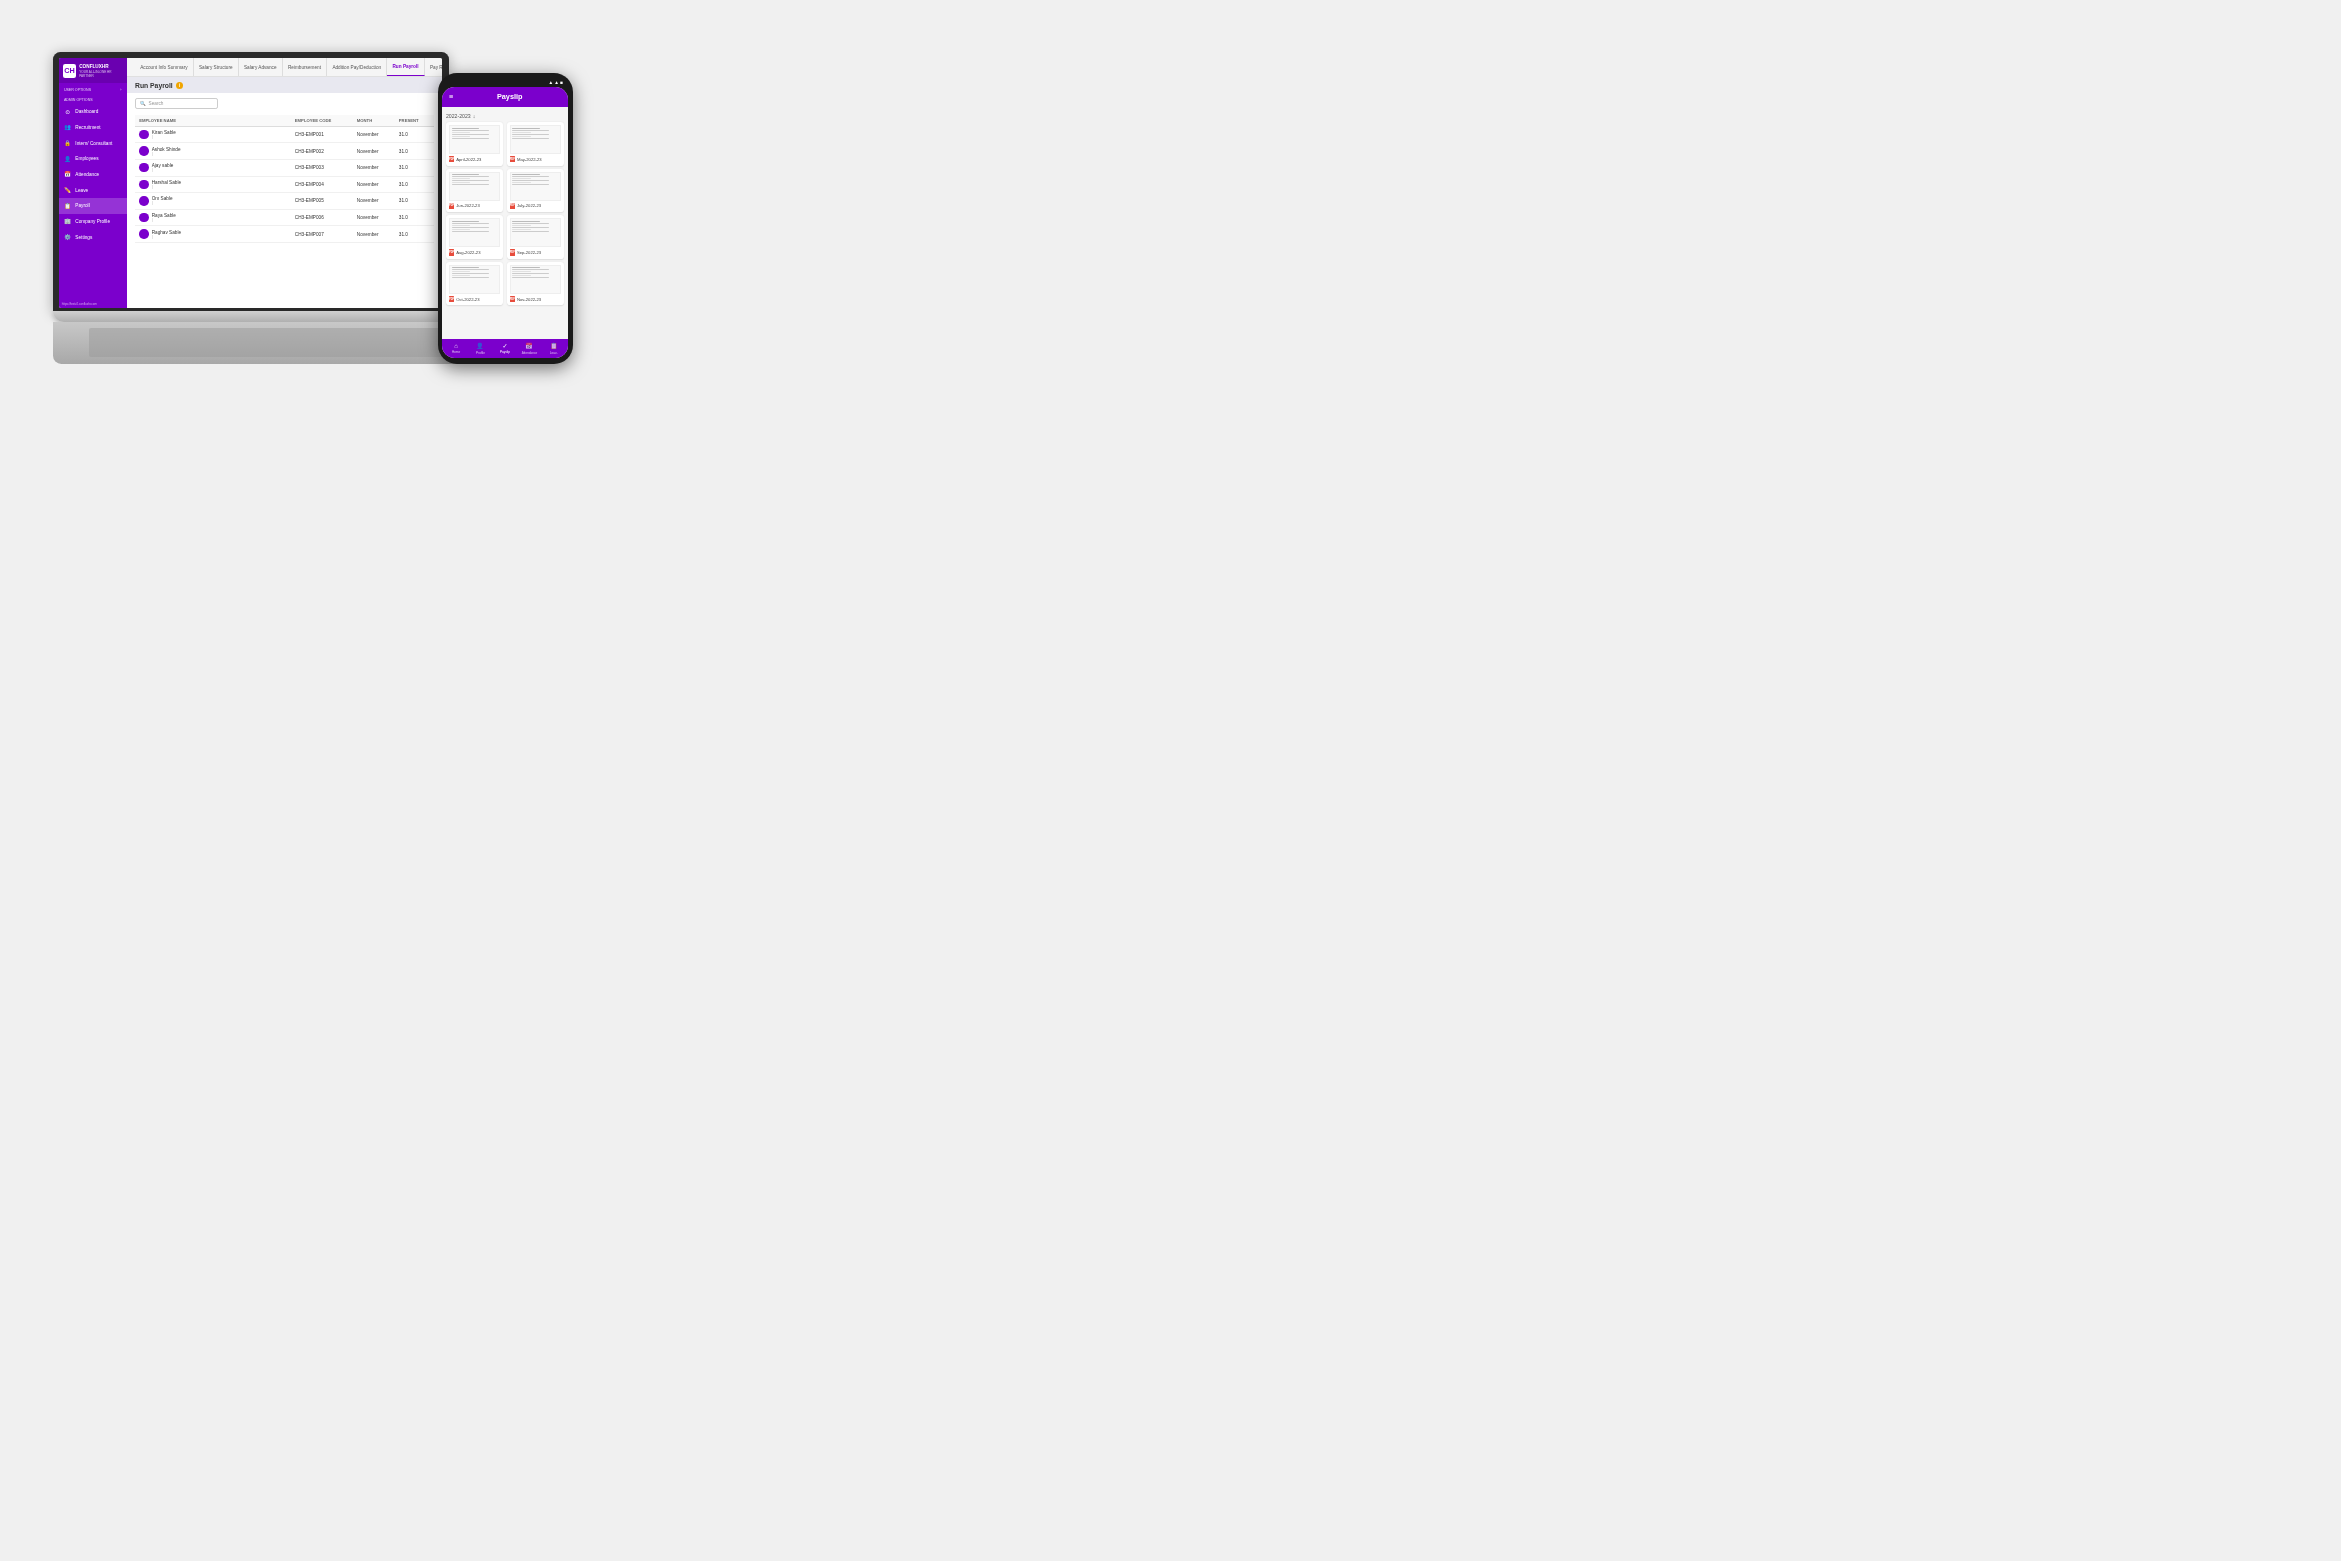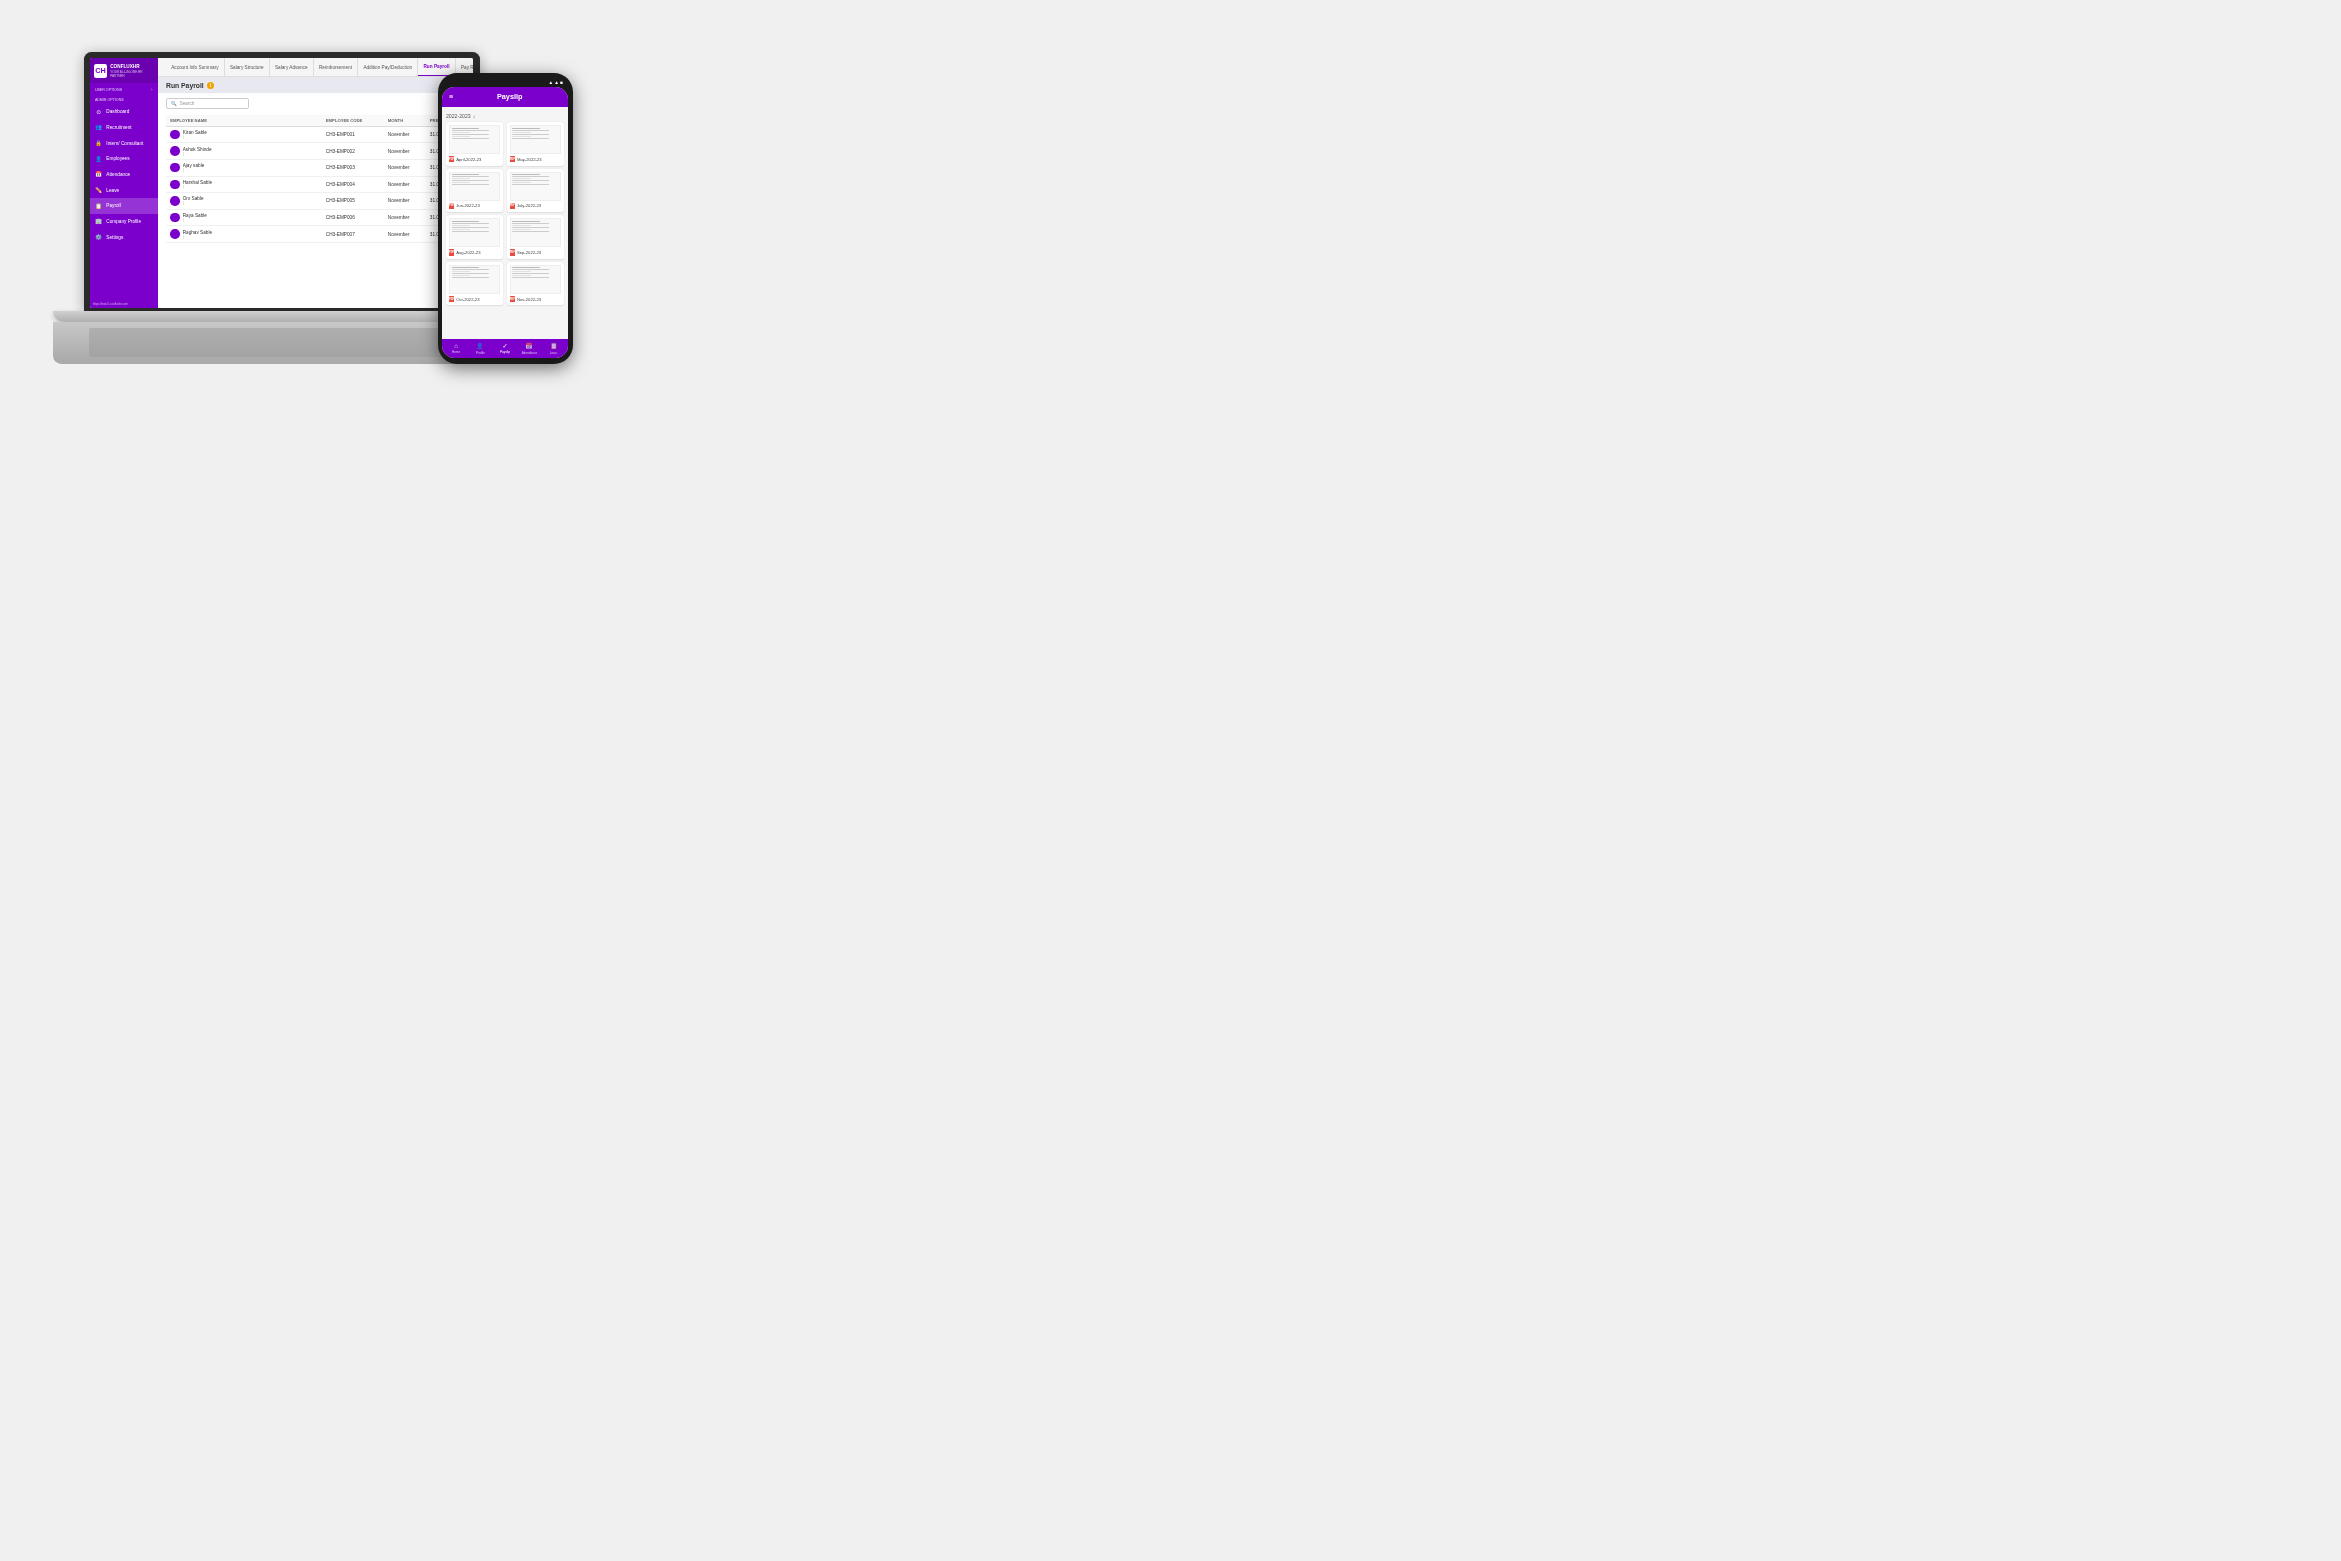--- a/index.html
+++ b/index.html
@@ -49,7 +49,7 @@
       z-index: 2;
       display: flex;
       flex-direction: column;
-      align-items: flex-end;
+      align-items: flex-start;
       margin-right: -42px;
     }
     .laptop-screen-border {

